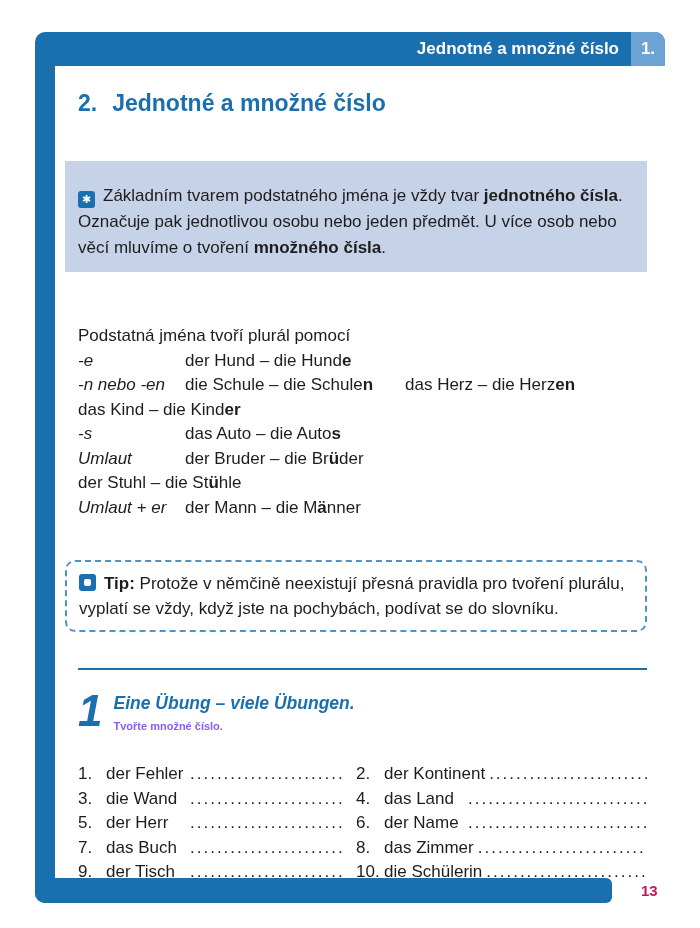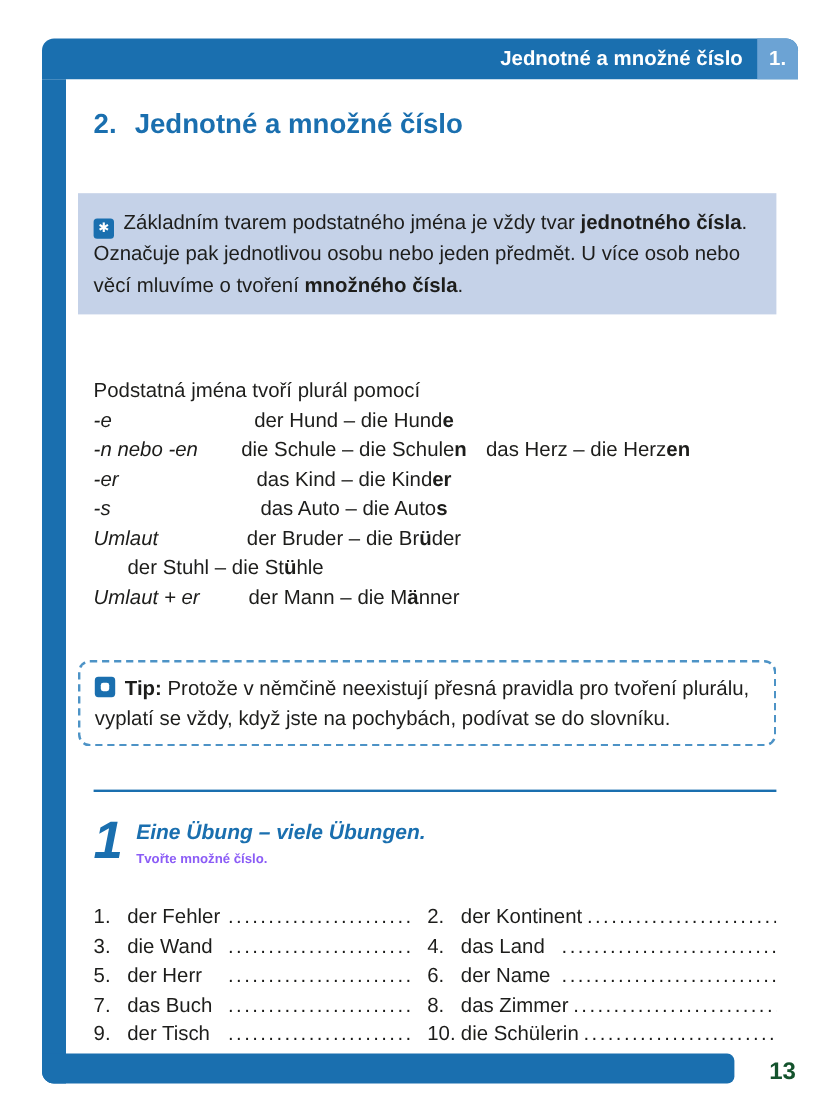--- a/index.html
+++ b/index.html
@@ -37,7 +37,7 @@
 
   .intro-box {
     margin-top: 44px; background: #c5d2e8;
-    padding: 12px 16px 11px 13px; font-size: 17px; line-height: 26px;
+    padding: 22px 16px 11px 13px; font-size: 17px; line-height: 26px;
   }
   .info-icon {
     display: inline-block; width: 17px; height: 17px; background: #1a6faf;

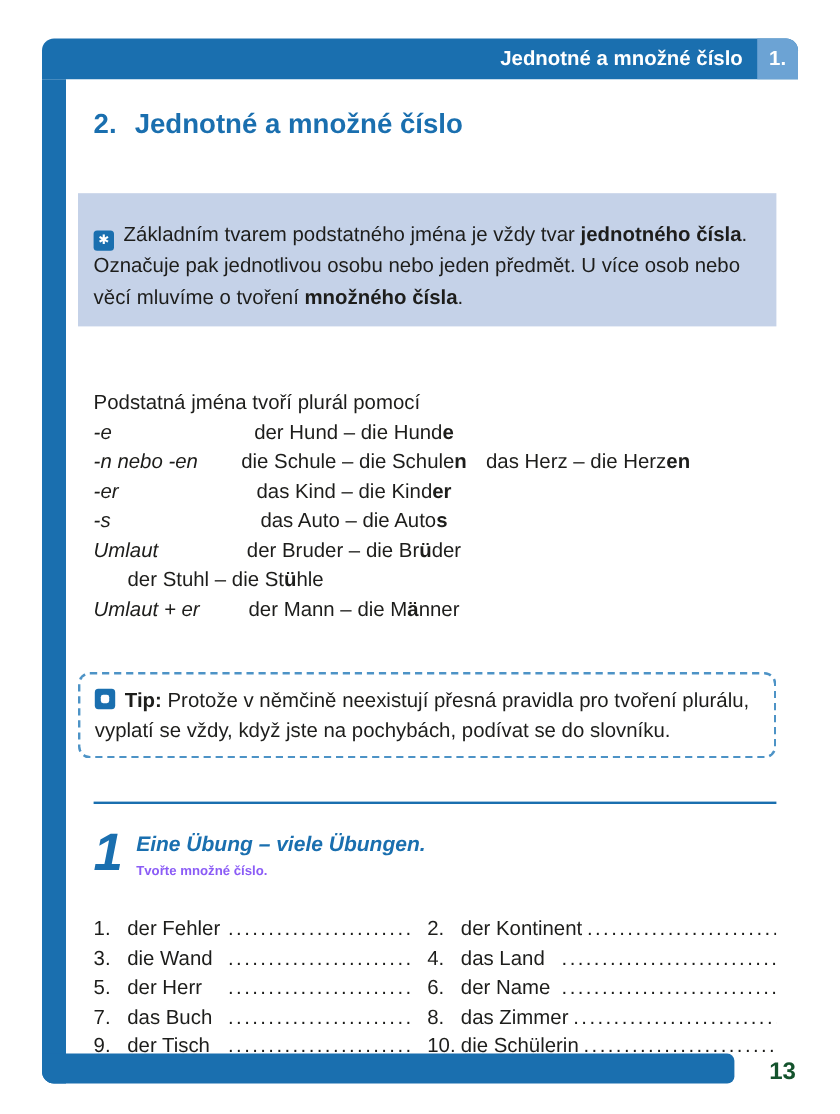--- a/index.html
+++ b/index.html
@@ -49,7 +49,7 @@
   .plural { margin: 52px 0 0 13px; font-size: 17px; line-height: 24.5px; }
   .plural-row { display: flex; }
   .pl-ending { width: 107px; flex-shrink: 0; font-style: italic; }
-  .pl-ex1 { width: 220px; flex-shrink: 0; text-align: center; }
+  .pl-ex1 { width: 220px; flex-shrink: 0; }
 
   .tip-box {
     margin-top: 40px; border: 2px dashed #4d93c6; border-radius: 10px;

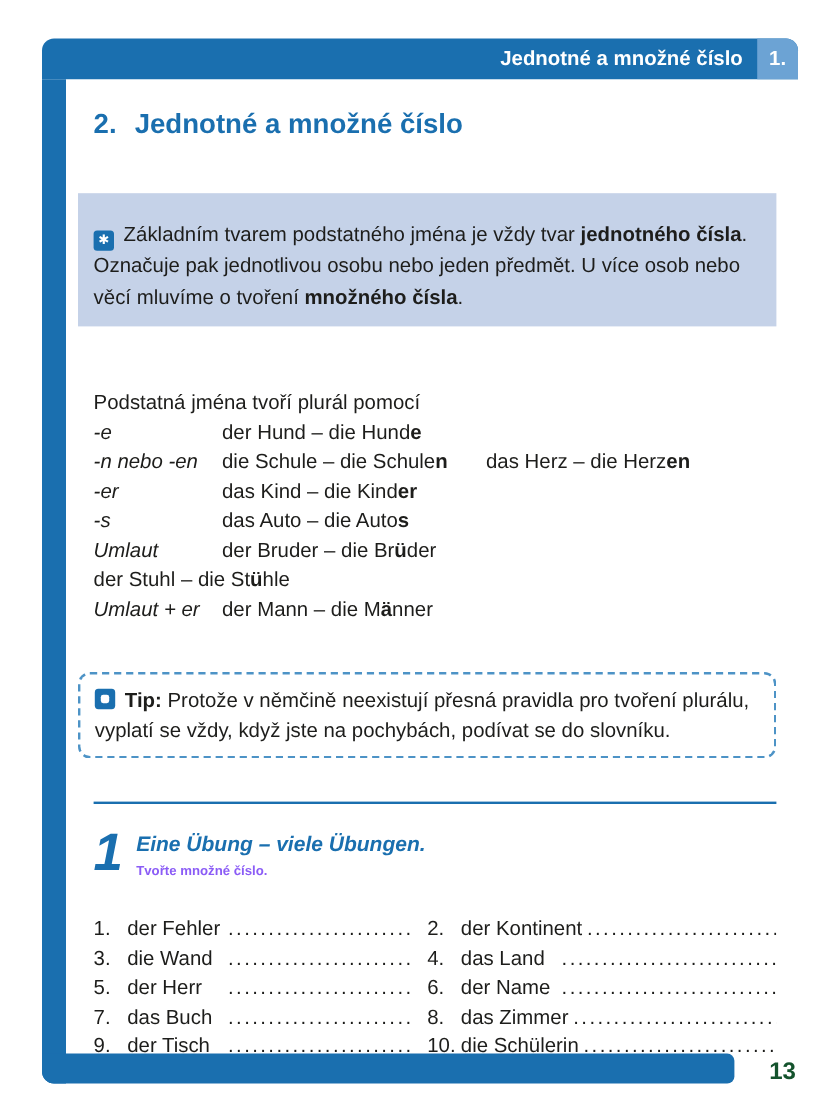--- a/index.html
+++ b/index.html
@@ -112,7 +112,6 @@
       </div>
 
       <div class="plural-row">
-        <span class="pl-ending">-er</span>
         <span class="pl-ex1"><span>das Kind – die Kind</span><b>er</b><span></span></span>
       </div>
 

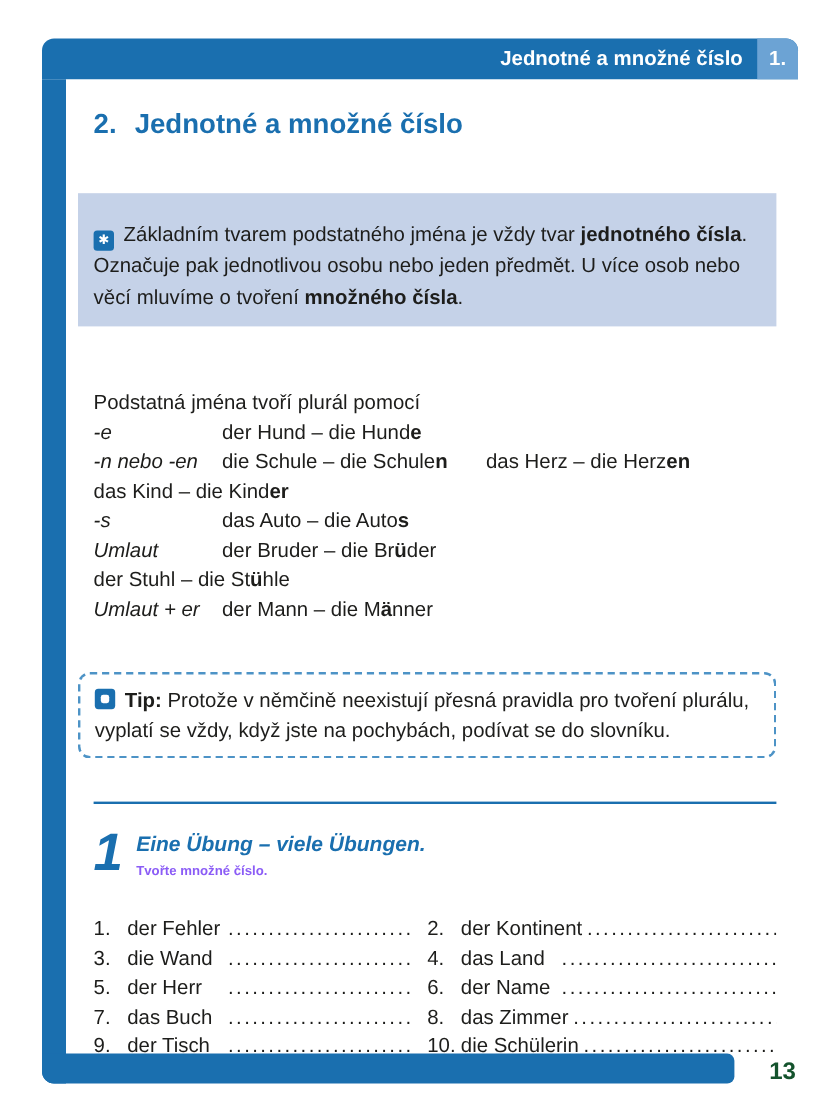--- a/index.html
+++ b/index.html
@@ -27,7 +27,7 @@
   }
   .bar-left  { position: absolute; left: 35px; top: 66px; width: 20px; height: 837px; background: #1a6faf; border-radius: 0 0 0 10px; }
   .bar-bottom{ position: absolute; left: 35px; top: 878px; width: 577px; height: 25px; background: #1a6faf; border-radius: 0 6px 6px 10px; }
-  .page-num  { position: absolute; left: 641px; top: 882px; color: #14532d; font-weight: bold; font-size: 20px; }
+  .page-num  { position: absolute; left: 641px; top: 882px; color: #be185d; font-weight: bold; font-size: 15px; }
 
   
   .inner { position: absolute; left: 65px; top: 66px; width: 610px; height: 812px; padding: 0 28px 0 0; }

